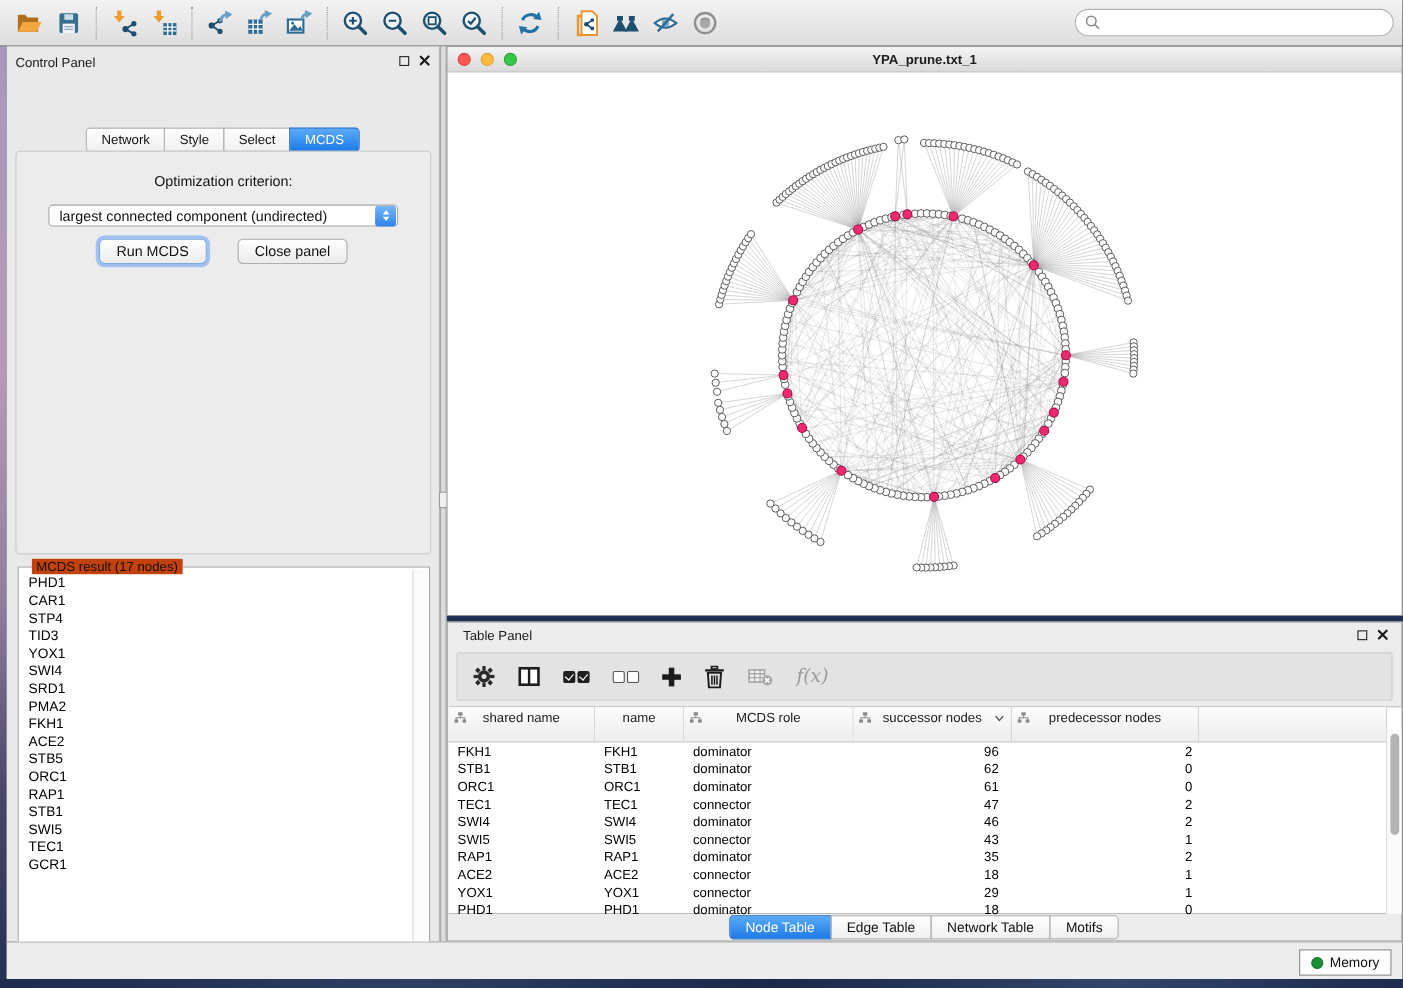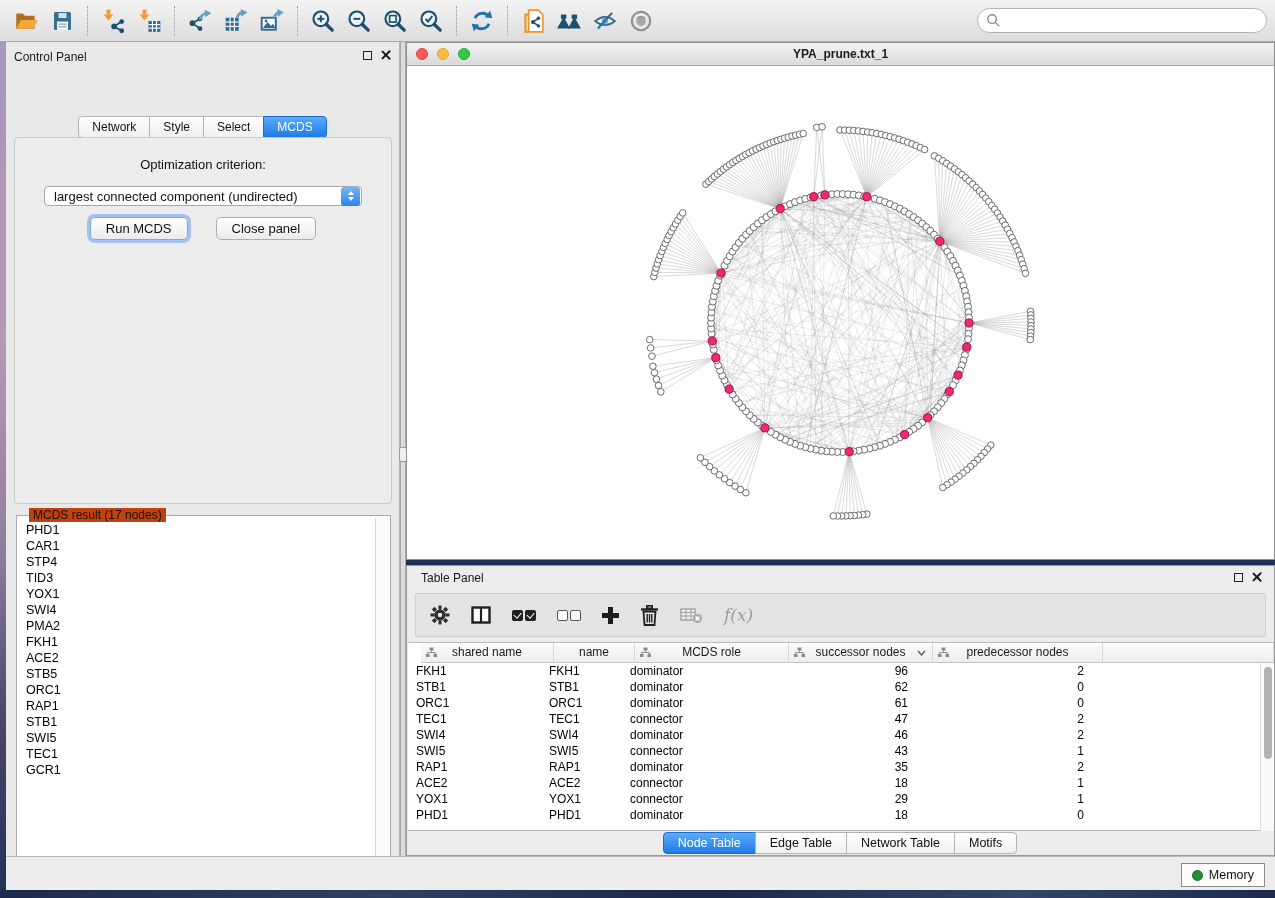--- a/index.html
+++ b/index.html
@@ -327,6 +327,7 @@
         <div class="mcds-item">TID3</div>
         <div class="mcds-item">YOX1</div>
         <div class="mcds-item">SWI4</div>
+        <div class="mcds-item">SRD1</div>
         <div class="mcds-item">PMA2</div>
         <div class="mcds-item">FKH1</div>
         <div class="mcds-item">ACE2</div>

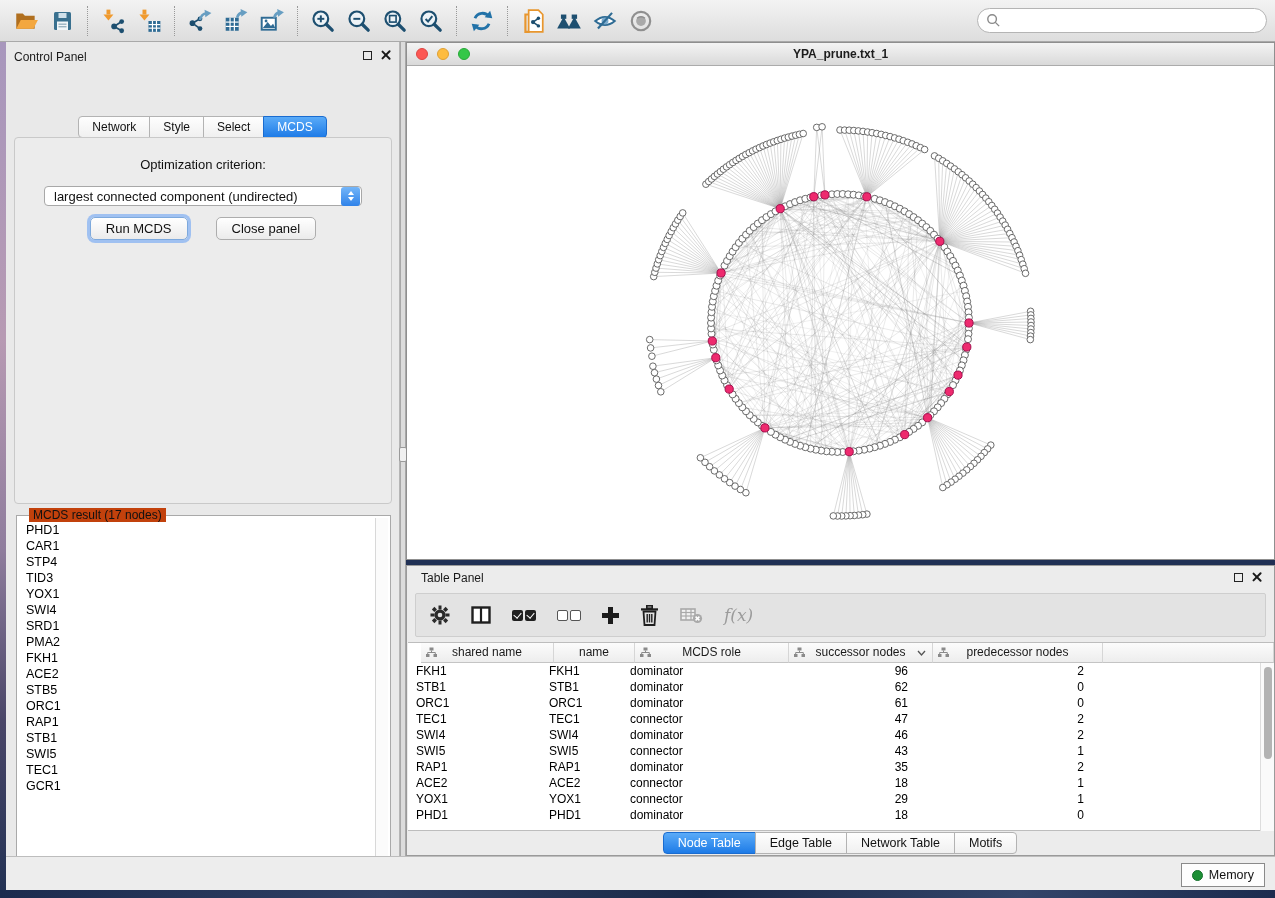--- a/index.html
+++ b/index.html
@@ -105,7 +105,7 @@
   .plus-ic::after { content:""; position:absolute; left:6px; top:0; width:5px; height:17px; background:#1c1c1c; }
 
   .tblwrap { position:absolute; left:1px; top:76px; width:866px; height:189px; background:#fff; border-top:1px solid #bdbdbd; border-bottom:1px solid #bdbdbd; }
-  .thead { display:flex; height:20px;justify-content:flex-end; }
+  .thead { display:flex; height:32px; }
   .th { position:relative; background:linear-gradient(#fcfcfc,#ededed); border-right:1px solid #d6d6d6;
     border-bottom:1px solid #c4c4c4; font-size:12px; color:#1a1a1a; text-align:center; line-height:19px; }
   .th .hier { position:absolute; left:5px; top:4px; }

